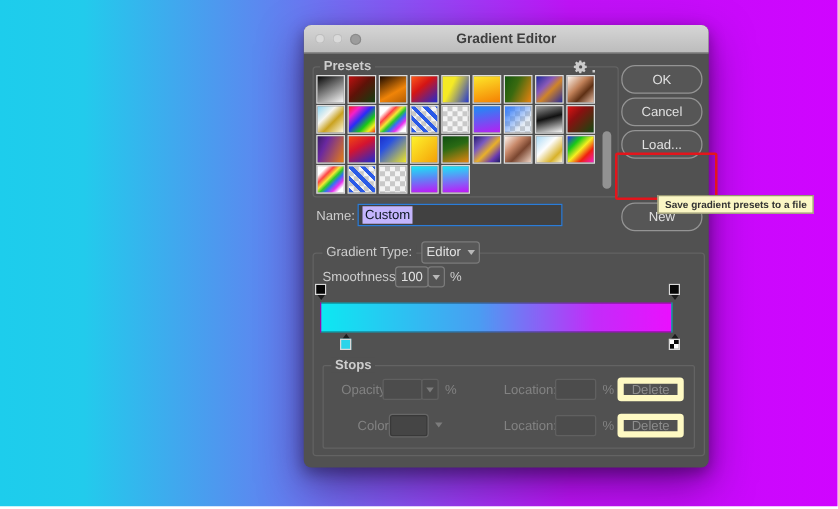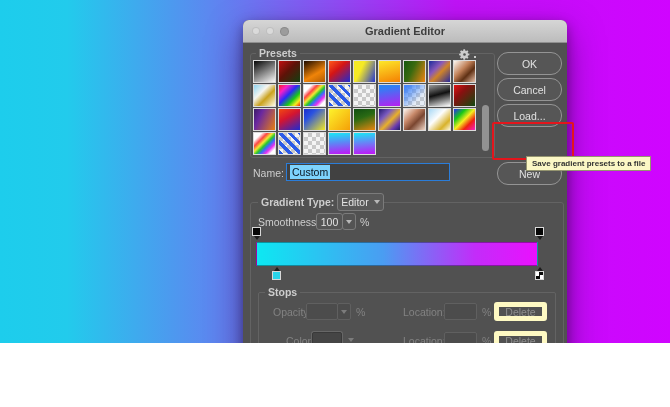--- a/index.html
+++ b/index.html
@@ -3,7 +3,7 @@
 <meta charset="utf-8">
 <style>
   html,body{margin:0;padding:0}
-  .stage{position:relative;width:670px;height:343px;overflow:hidden;
+  .stage{position:relative;width:670px;height:405px;overflow:hidden;
          font-family:"Liberation Sans",sans-serif;-webkit-font-smoothing:antialiased}
   .dialog{position:absolute;left:243px;top:20px;width:324px;height:354px;background:#515151;
           border-radius:6px;box-shadow:0 14px 34px rgba(30,0,60,.5),0 4px 12px rgba(0,0,0,.35)}

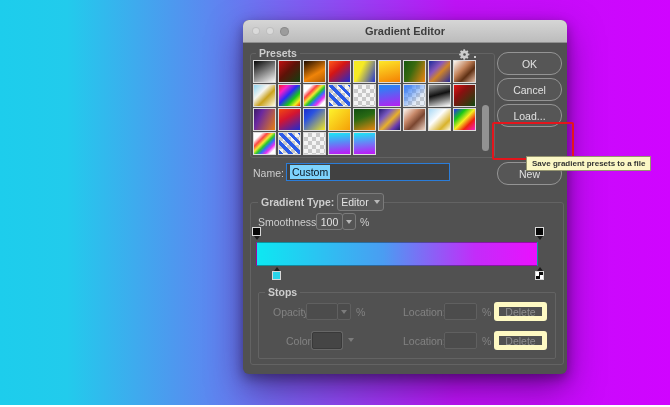--- a/index.html
+++ b/index.html
@@ -33,7 +33,7 @@
   .name-input{position:absolute;left:43px;top:143px;width:164px;height:18px;background:#414141;
               border:1px solid #2b7dd9;box-sizing:border-box;display:flex;align-items:center;
               padding-left:3px;font-size:10.5px;color:#d8d8d8}
-  .sel{background:#7dd3fc;color:#0a1520;padding:0 2px;line-height:14px}
+  .sel{background:#c4b5fd;color:#0a1520;padding:0 2px;line-height:14px}
   .redbox{position:absolute;left:249px;top:102px;width:78px;height:34px;border:2px solid #e3151c;
           border-radius:2px;z-index:15}
   .tooltip{position:absolute;left:283px;top:136px;background:#fbf7c5;border:1px solid #94946f;

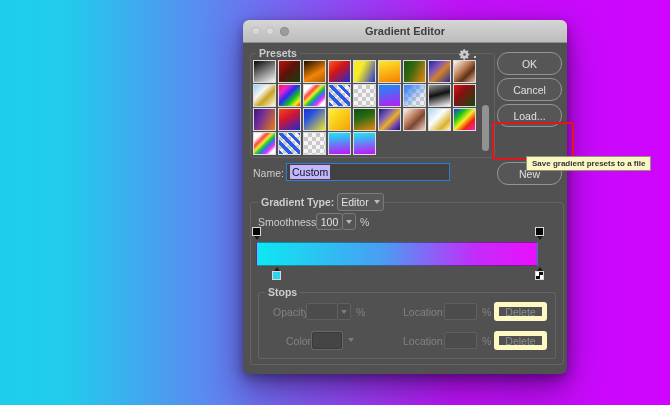--- a/index.html
+++ b/index.html
@@ -124,7 +124,7 @@
 
     <div class="box" style="left:7px;top:182px;width:312px;height:161px"></div>
 
-    <span class="grouplabel" style="left:15px;top:176px;font-weight:700">Gradient Type:</span>
+    <span class="grouplabel" style="left:15px;top:176px;font-weight:400">Gradient Type:</span>
     <div class="selbox" style="left:94px;top:173px;width:47px;height:18px">
       <span>Editor</span>
       <span class="chev" style="margin-left:5px"></span>

